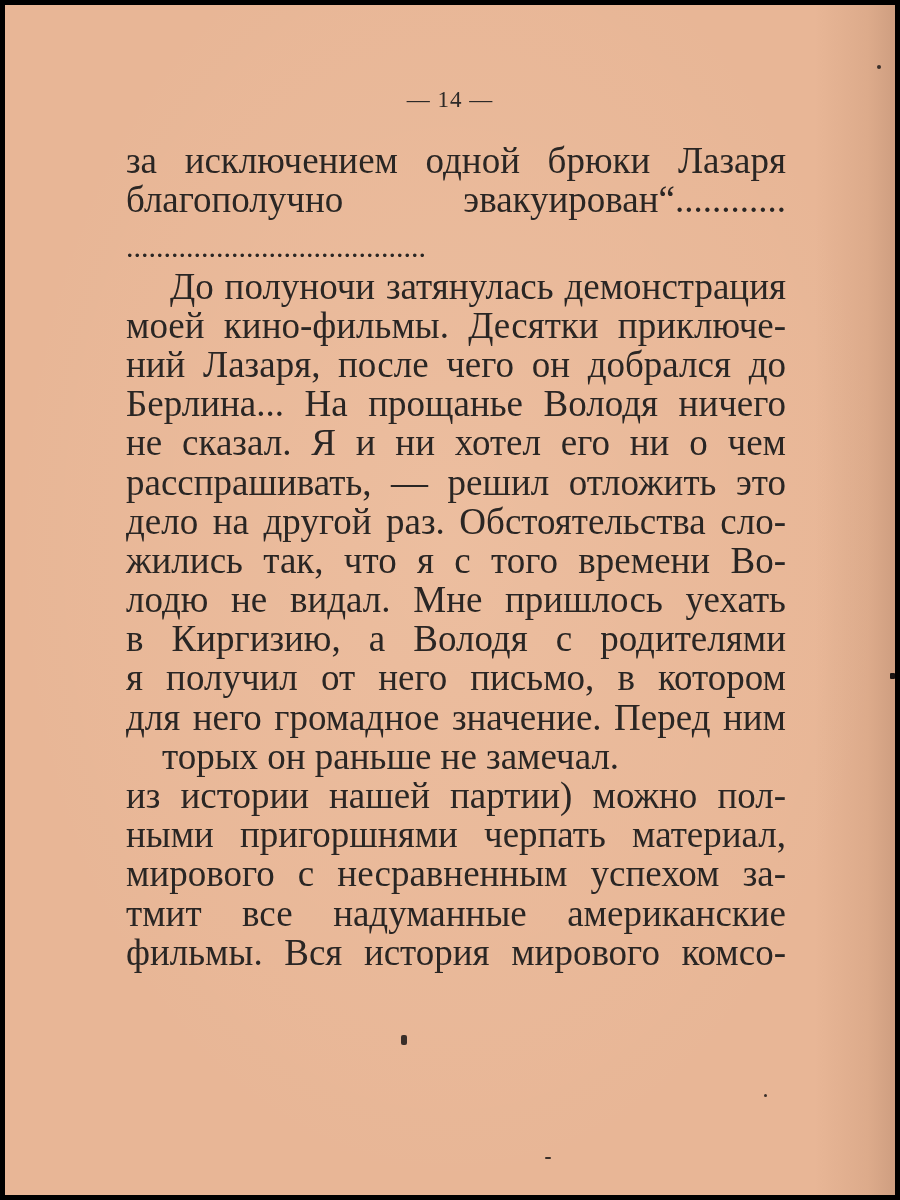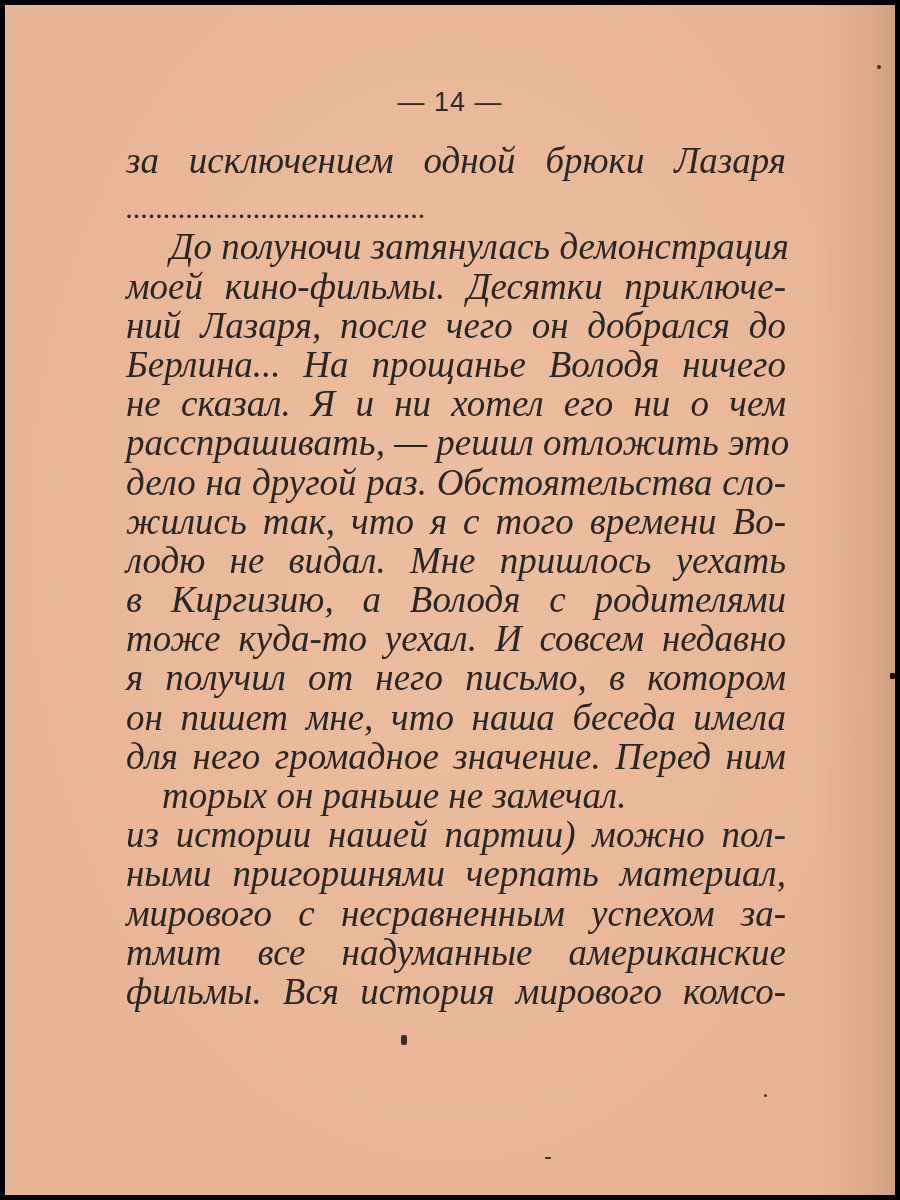--- a/index.html
+++ b/index.html
@@ -22,8 +22,8 @@
       position: absolute;
       top: 82px; left: 0; width: 890px;
       text-align: center;
-      font-family: Liberation Sans, sans-serif;
-      font-size: 27px;
+      font-family: Liberation Serif, serif;
+      font-size: 23px;
       color: #2d2a28;
       letter-spacing: 1px;
     }

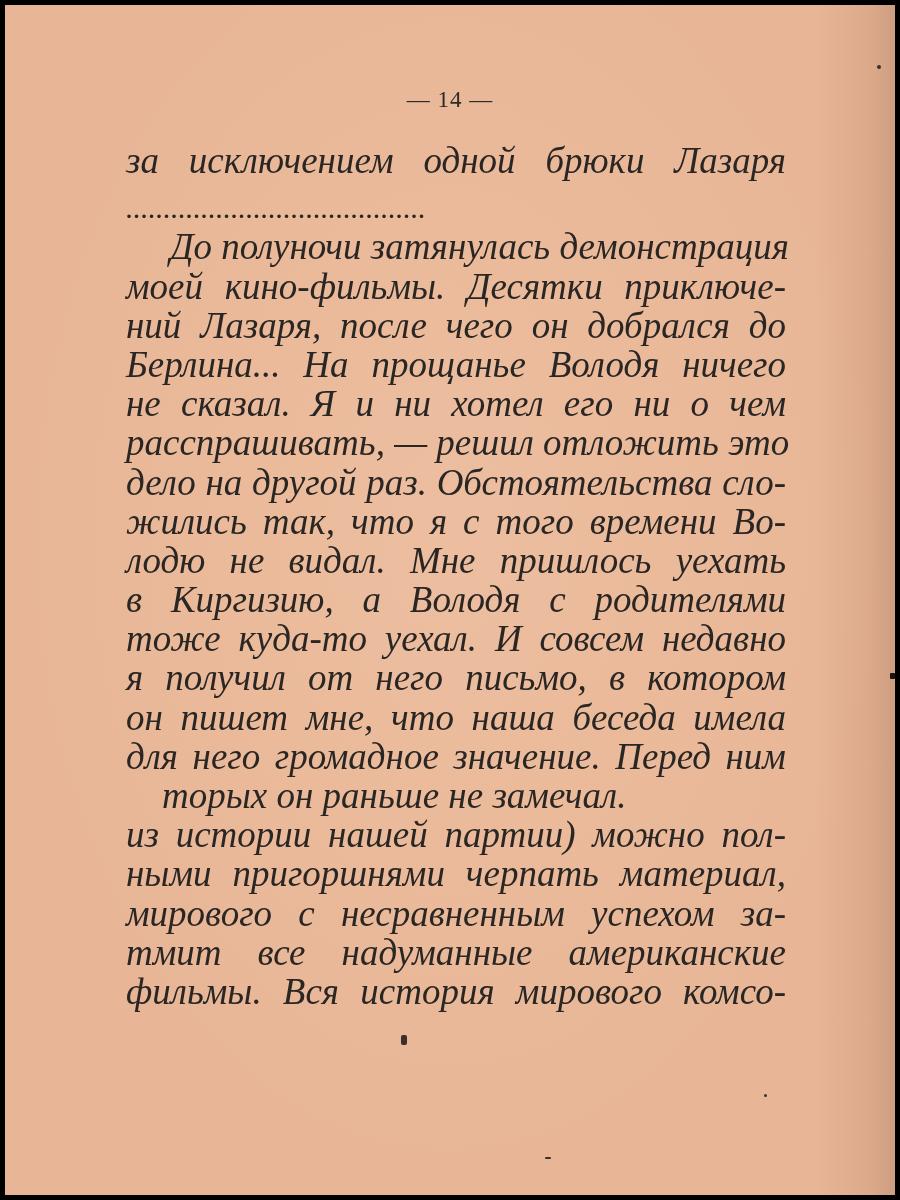--- a/index.html
+++ b/index.html
@@ -35,7 +35,6 @@
       color: #2a2624;
       font-size: 37px;
       line-height: 39.2px;
-      font-style: italic;
     }
     .line {
       display: block;

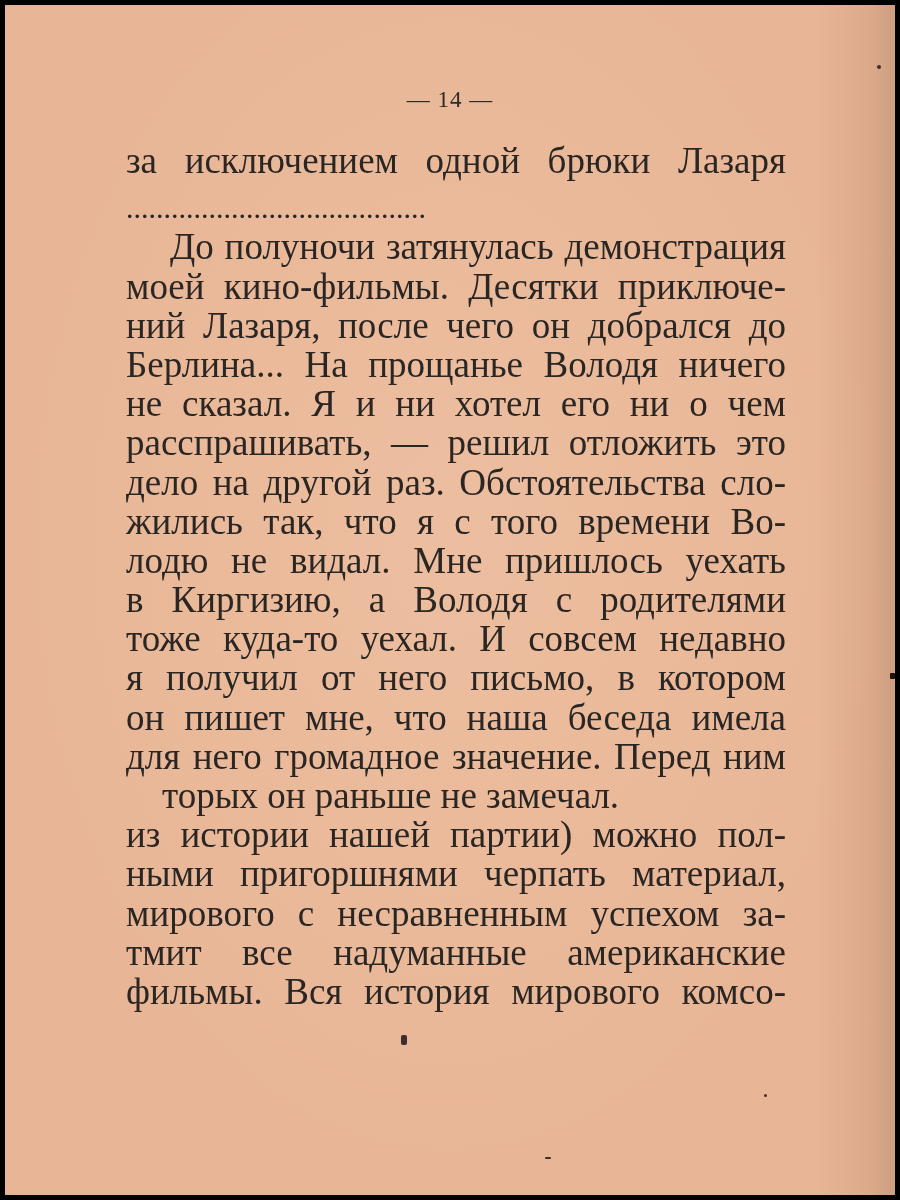--- a/index.html
+++ b/index.html
@@ -74,6 +74,7 @@
 
     <div>
       <span class="line">за исключением одной брюки Лазаря</span>
+      <span class="line">благополучно эвакуирован“............</span>
     </div>
 
     <span class="dots-line">........................................</span>

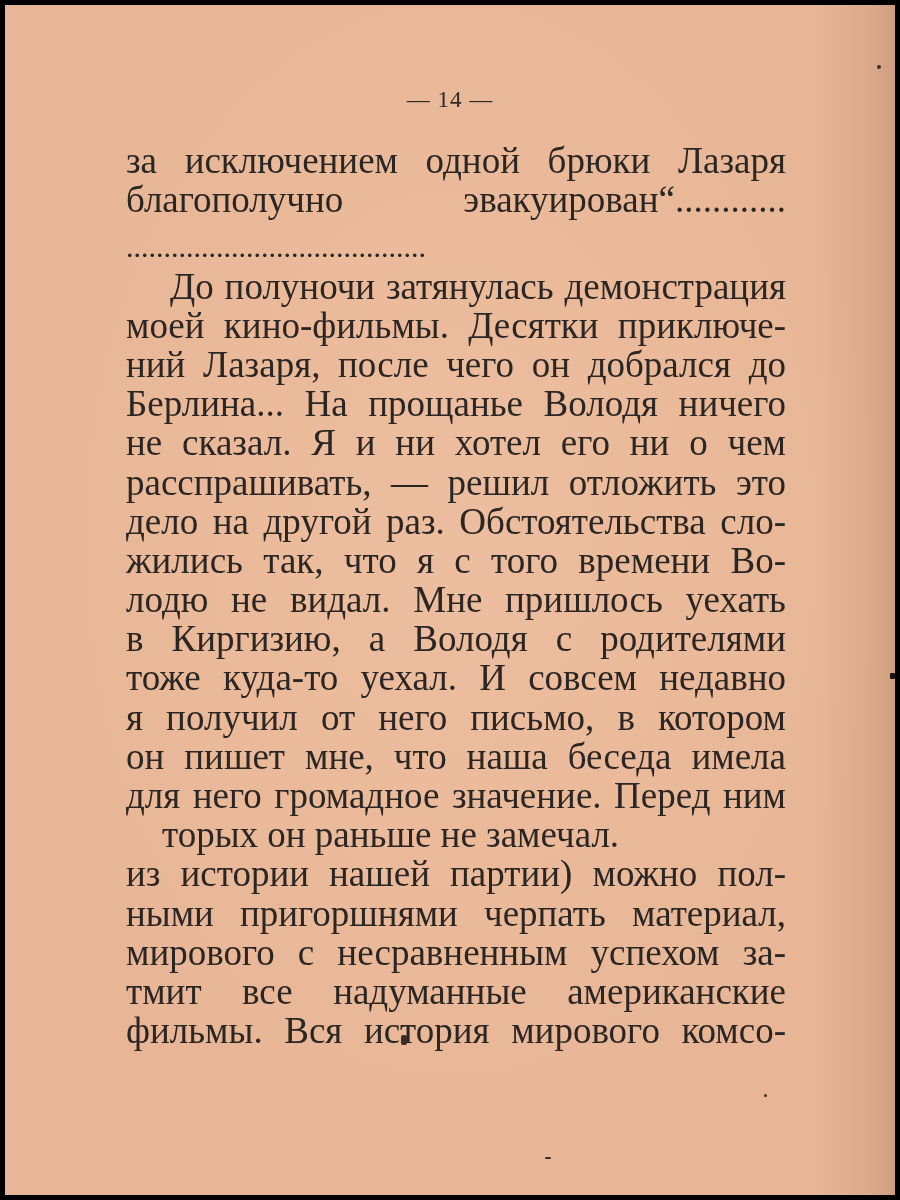--- a/index.html
+++ b/index.html
@@ -90,7 +90,6 @@
       <span class="line">жились так, что я с того времени Во-</span>
       <span class="line">лодю не видал. Мне пришлось уехать</span>
       <span class="line">в Киргизию, а Володя с родителями</span>
-      <span class="line">тоже куда-то уехал. И совсем недавно</span>
       <span class="line">я получил от него письмо, в котором</span>
       <span class="line">он пишет мне, что наша беседа имела</span>
       <span class="line">для него громадное значение. Перед ним</span>

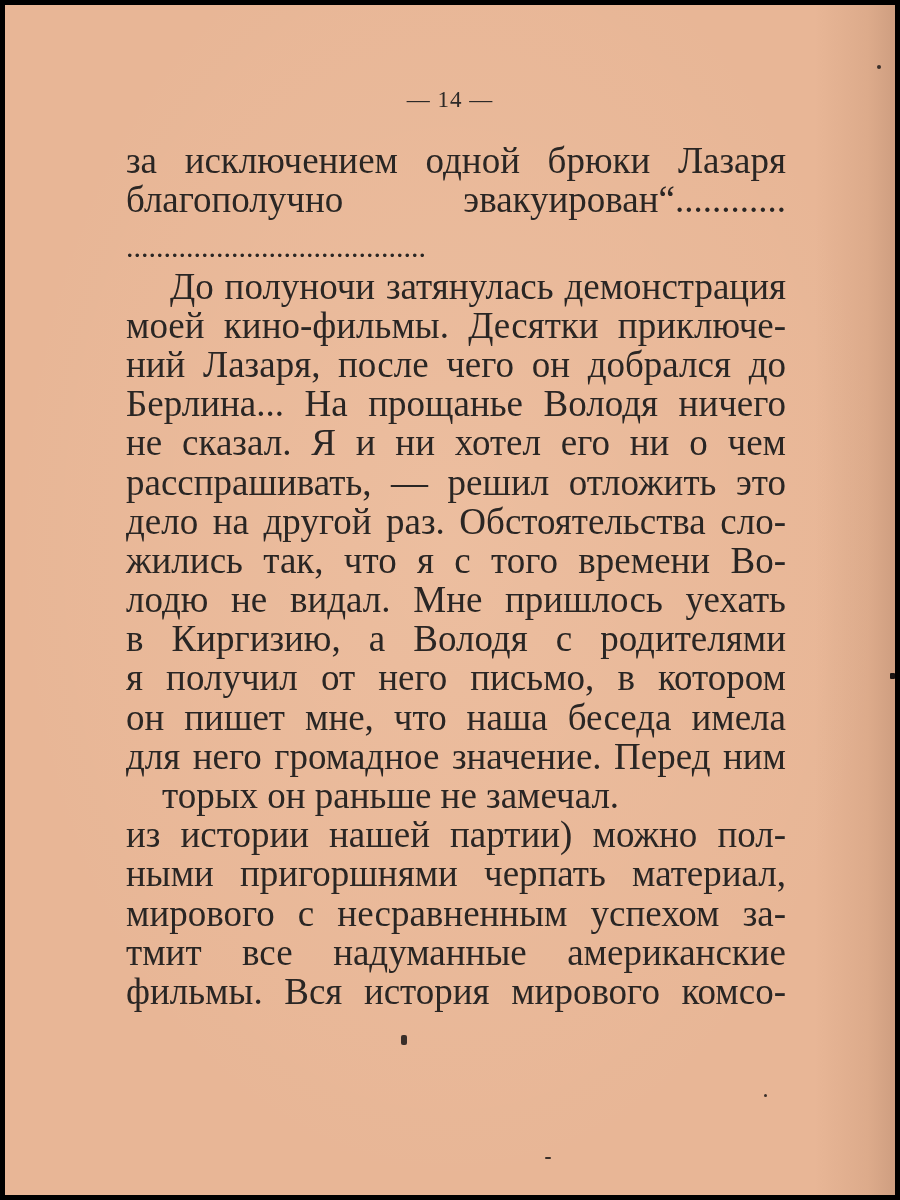--- a/index.html
+++ b/index.html
@@ -91,7 +91,6 @@
       <span class="line">лодю не видал. Мне пришлось уехать</span>
       <span class="line">в Киргизию, а Володя с родителями</span>
       <span class="line">я получил от него письмо, в котором</span>
-      <span class="line">он пишет мне, что наша беседа имела</span>
       <span class="line">для него громадное значение. Перед ним</span>
       <span class="line last">торых он раньше не замечал.</span>
     </div>

